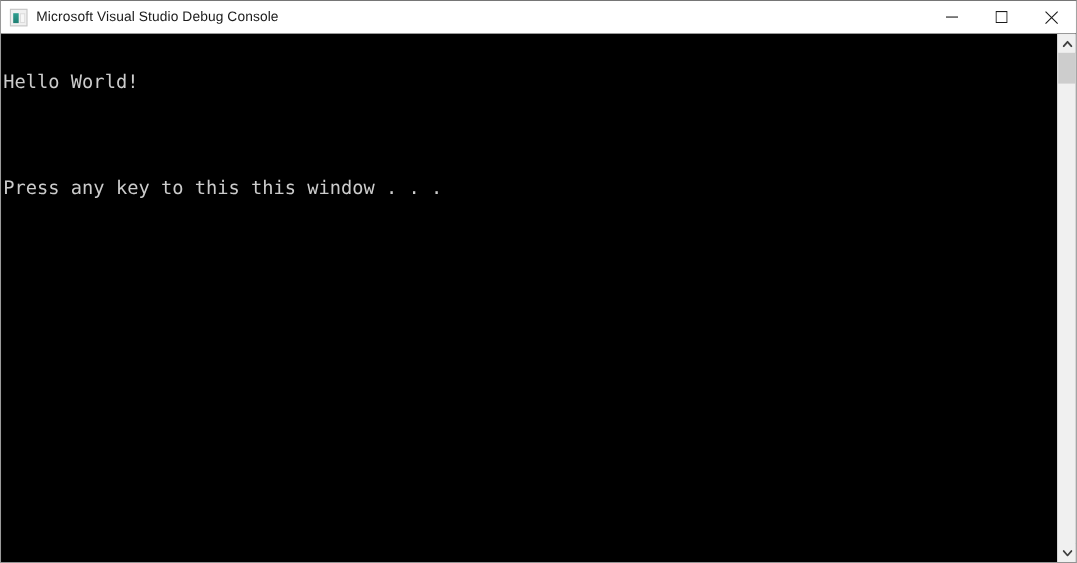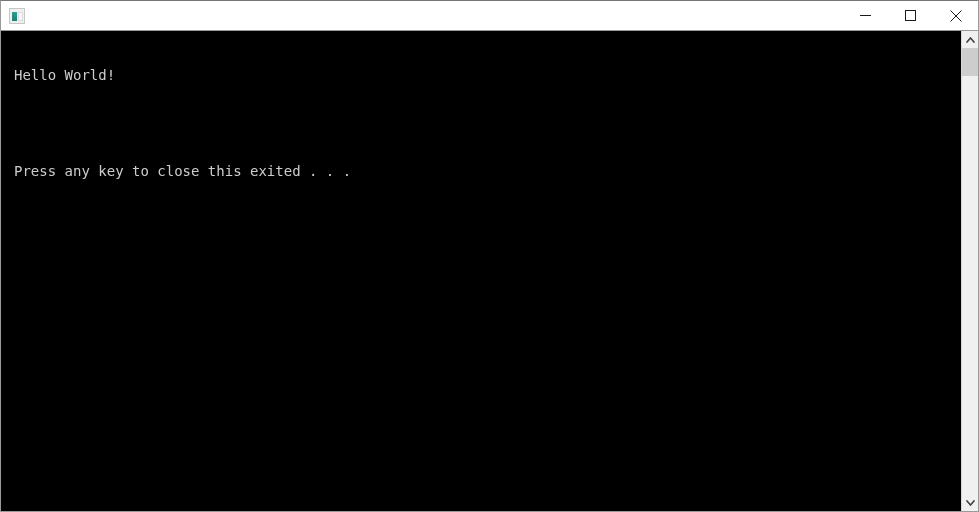--- a/index.html
+++ b/index.html
@@ -172,6 +172,7 @@
       <span class="sq-a"></span>
       <span class="sq-b"></span>
     </span>
+    <span class="title-text">Microsoft Visual Studio Debug Console</span>
 
     <div class="caption-buttons">
       <button class="cap-btn" title="Minimize">

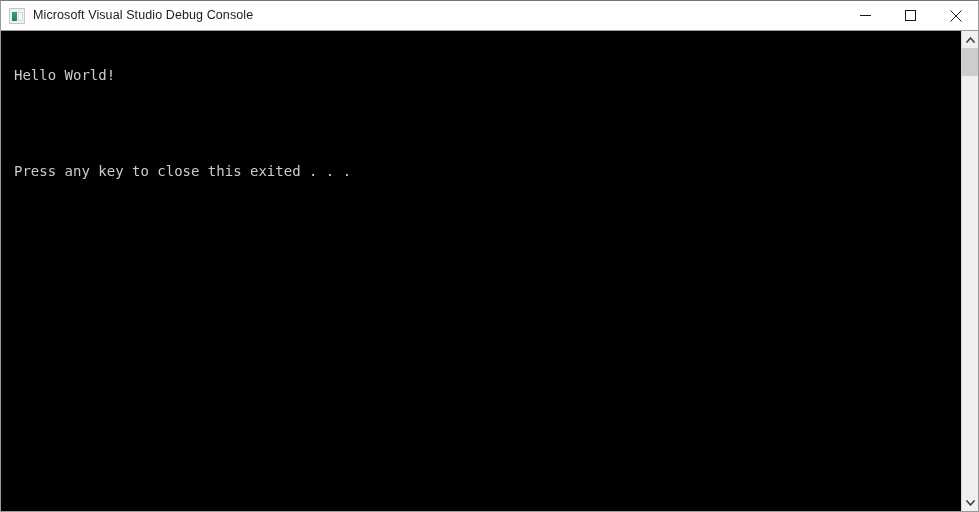--- a/index.html
+++ b/index.html
@@ -114,13 +114,12 @@
     background: #000000;
     color: #cccccc;
     font-family: "DejaVu Sans Mono", "Liberation Mono", monospace;
-    font-size: 14px;
+    font-size: 17px;
     line-height: 16px;
     padding: 4px 0 0 2px;
     white-space: pre;
     overflow: hidden;
     letter-spacing: 0px;
-    margin-left: 11px;
   }
   .console-line {
     white-space: pre;

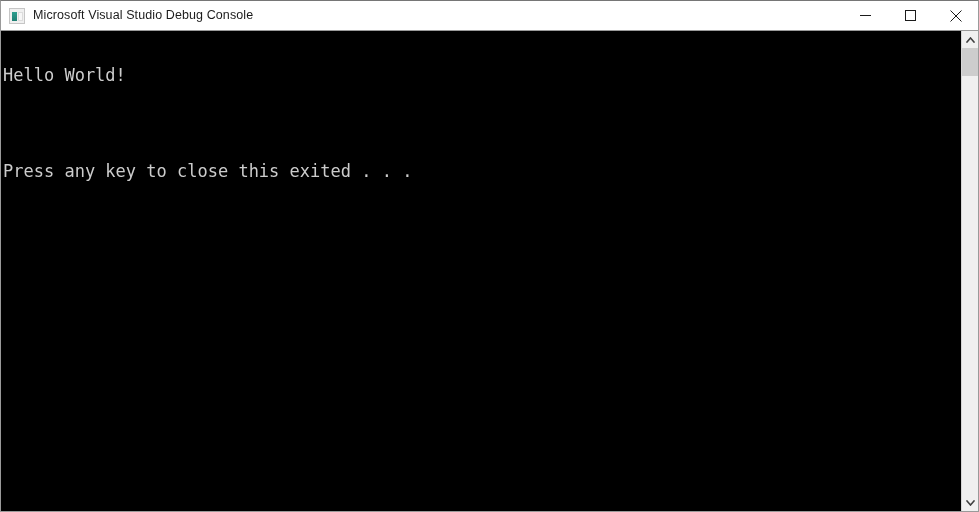--- a/index.html
+++ b/index.html
@@ -196,7 +196,7 @@
     <div class="console-text">
       <div class="console-line">Hello World!</div>
       <div class="console-line"></div>
-      <div class="console-line">Press any key to close this exited . . .</div>
+      <div class="console-line">Press any key to this this window . . .</div>
     </div>
 
     <div class="scrollbar">

